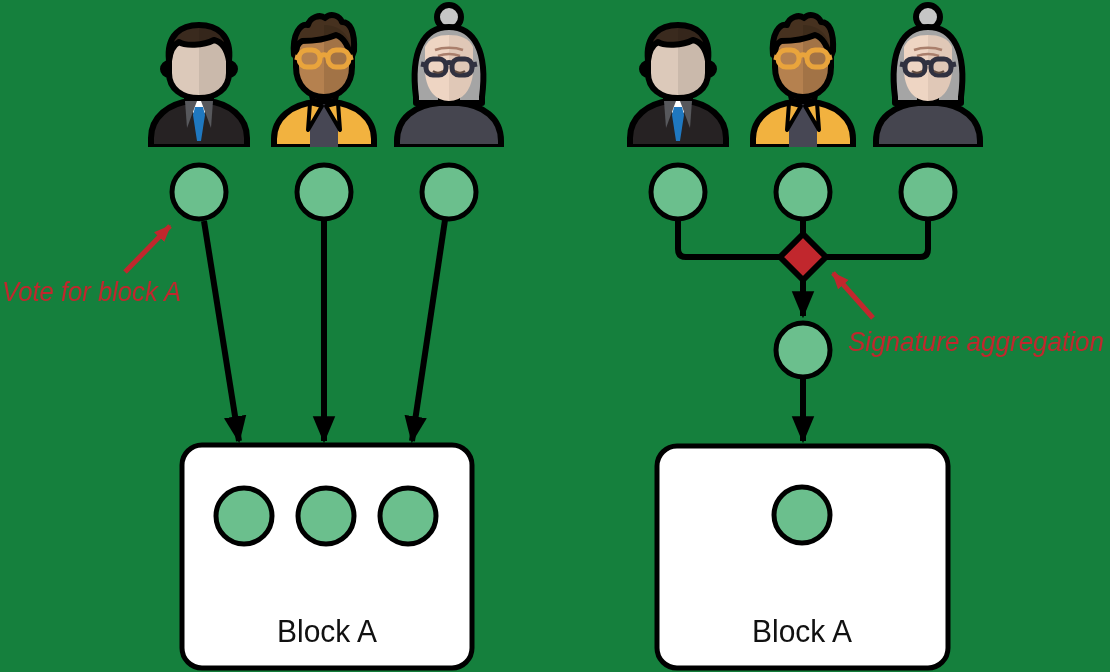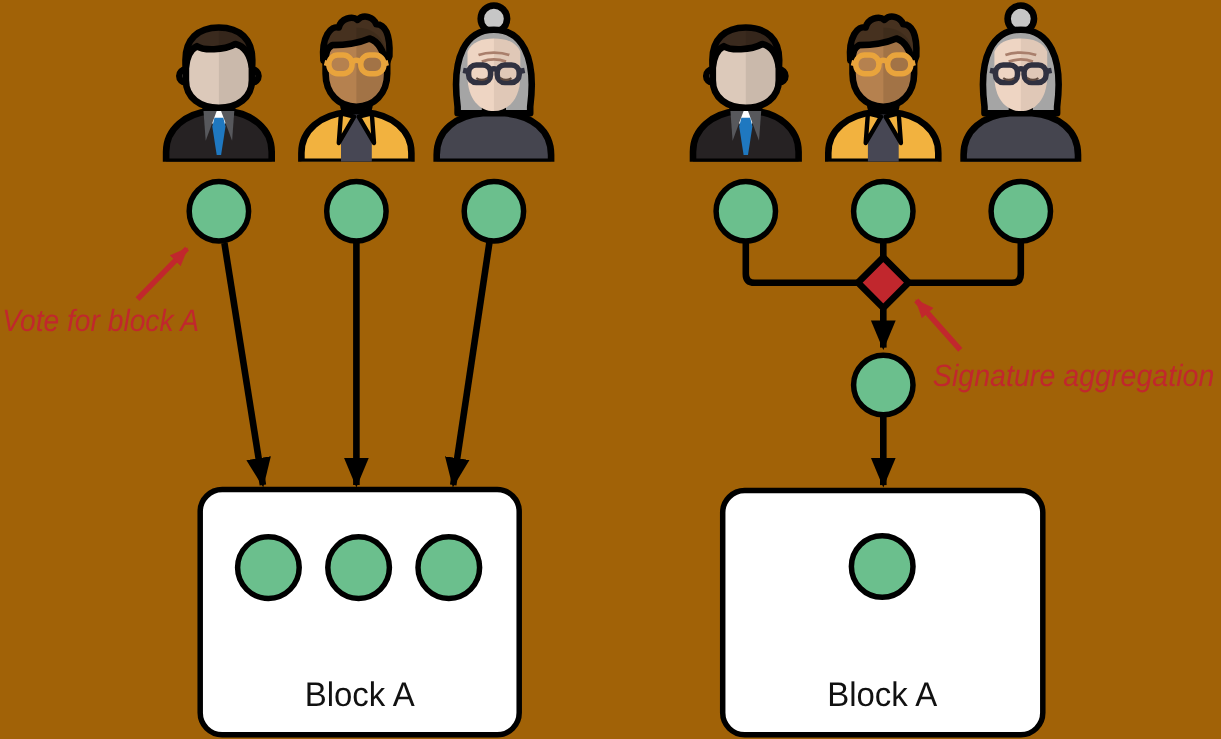--- a/index.html
+++ b/index.html
@@ -6,7 +6,7 @@
   .canvas{
     position:relative;
     width:1110px;height:672px;
-    background:#a16207;
+    background:#15803d;
     font-family:"Liberation Sans", sans-serif;
     overflow:hidden;
   }

